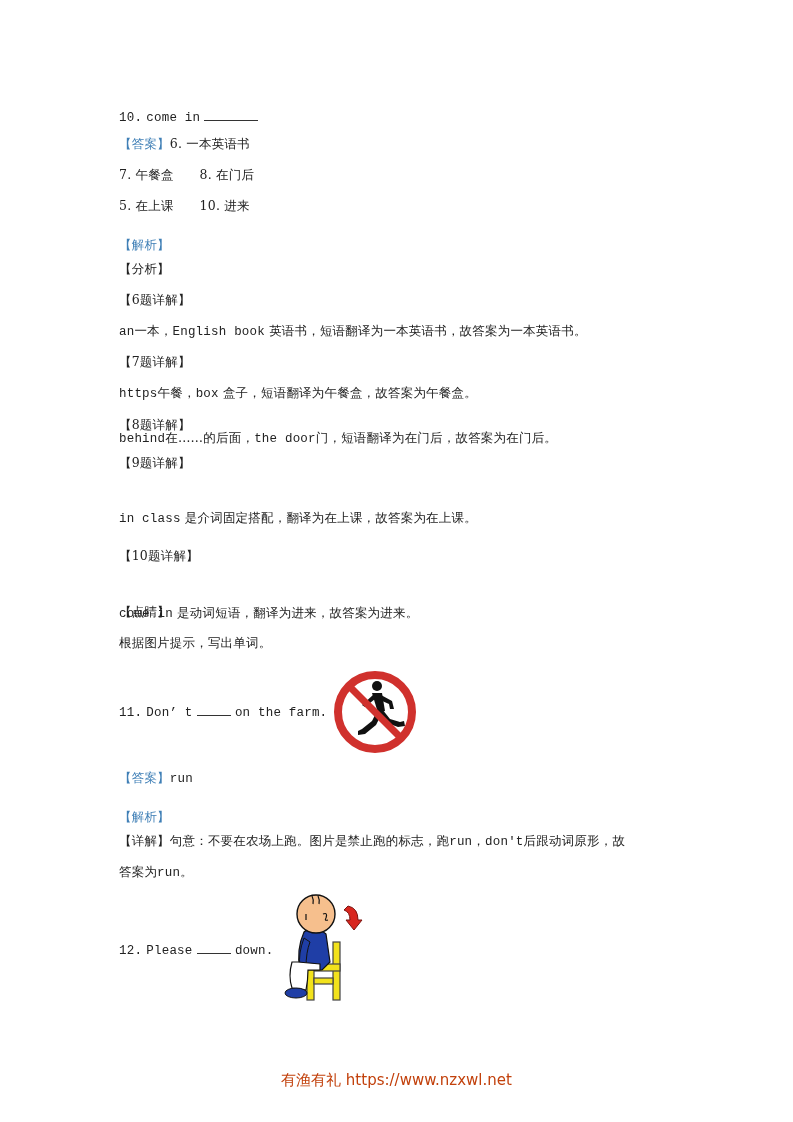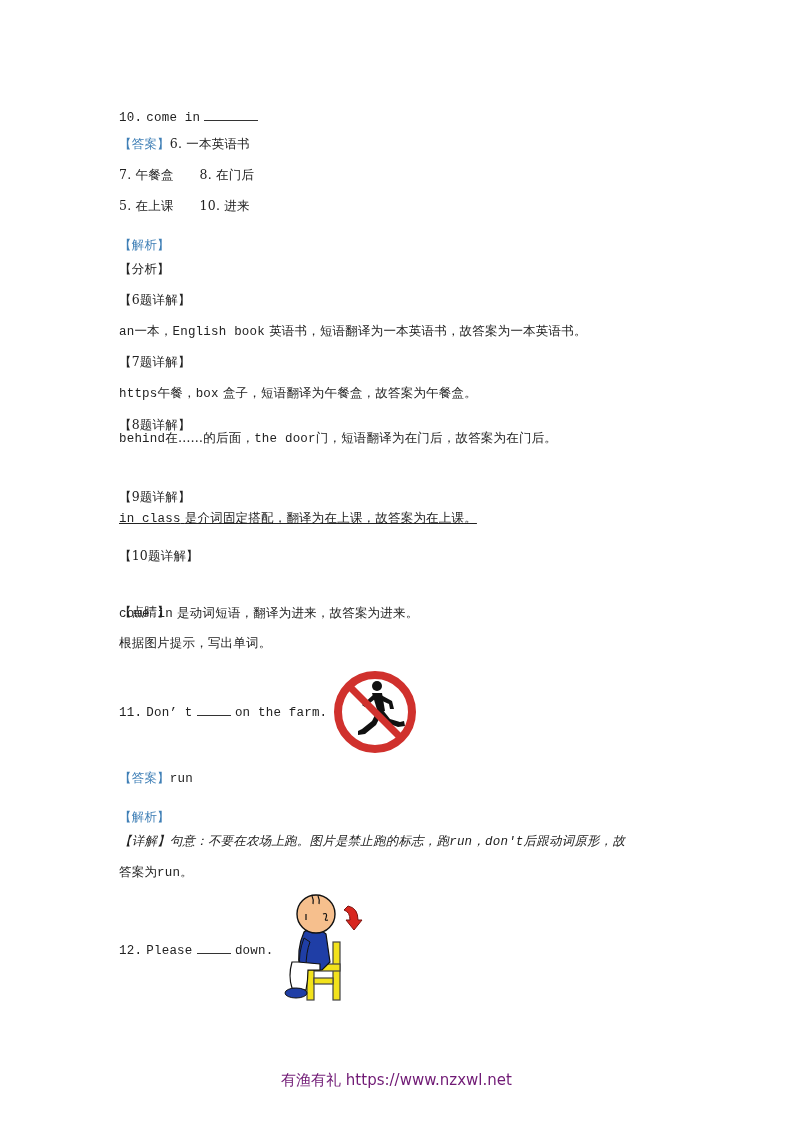--- a/index.html
+++ b/index.html
@@ -92,7 +92,7 @@
   <span class="mono">behind</span><span>在……的后面，</span><span class="mono">the door</span><span>门，短语翻译为在门后，故答案为在门后。</span>
 </div>
 
-<div class="line" style="top:488px;">【9题详解】</div>
+<div class="line" style="top:454px;">【9题详解】</div>
 <div class="line" style="top:509px;text-decoration:underline;">
   <span class="mono">in class</span> <span>是介词固定搭配，翻译为在上课，故答案为在上课。</span>
 </div>

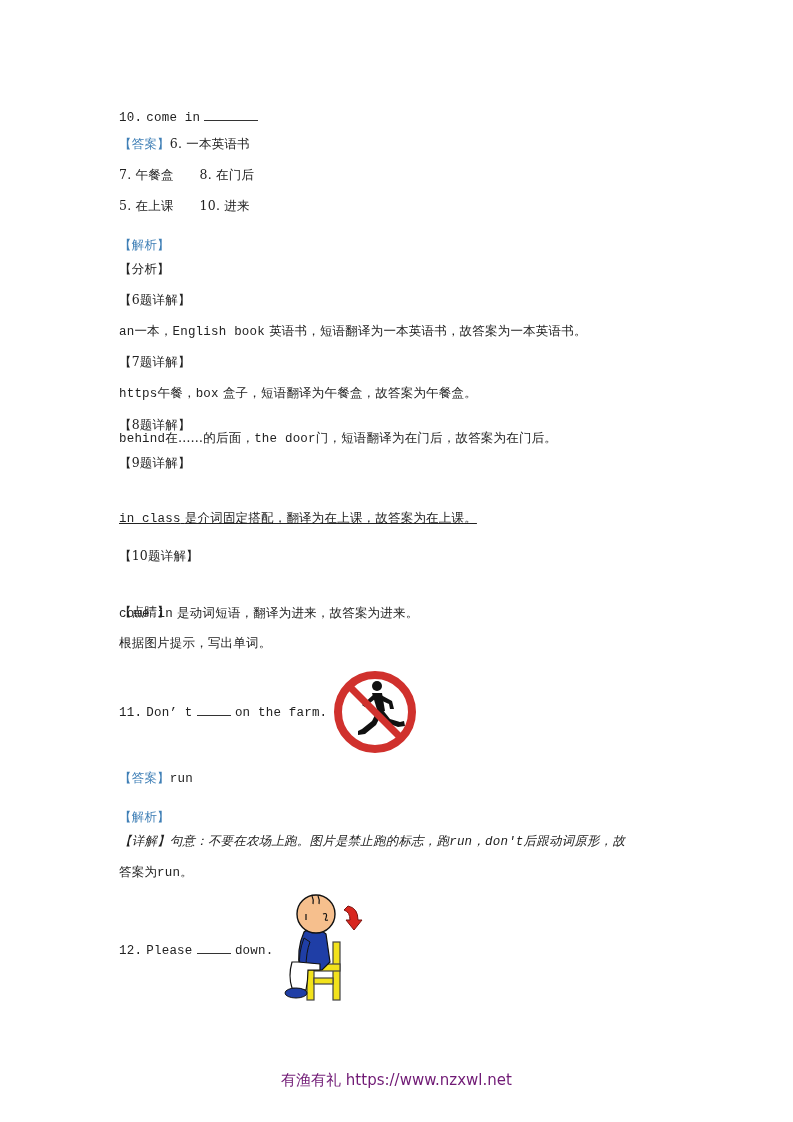--- a/index.html
+++ b/index.html
@@ -93,7 +93,7 @@
 </div>
 
 <div class="line" style="top:454px;">【9题详解】</div>
-<div class="line" style="top:509px;text-decoration:underline;">
+<div class="line" style="top:509px;">
   <span class="mono">in class</span> <span>是介词固定搭配，翻译为在上课，故答案为在上课。</span>
 </div>
 

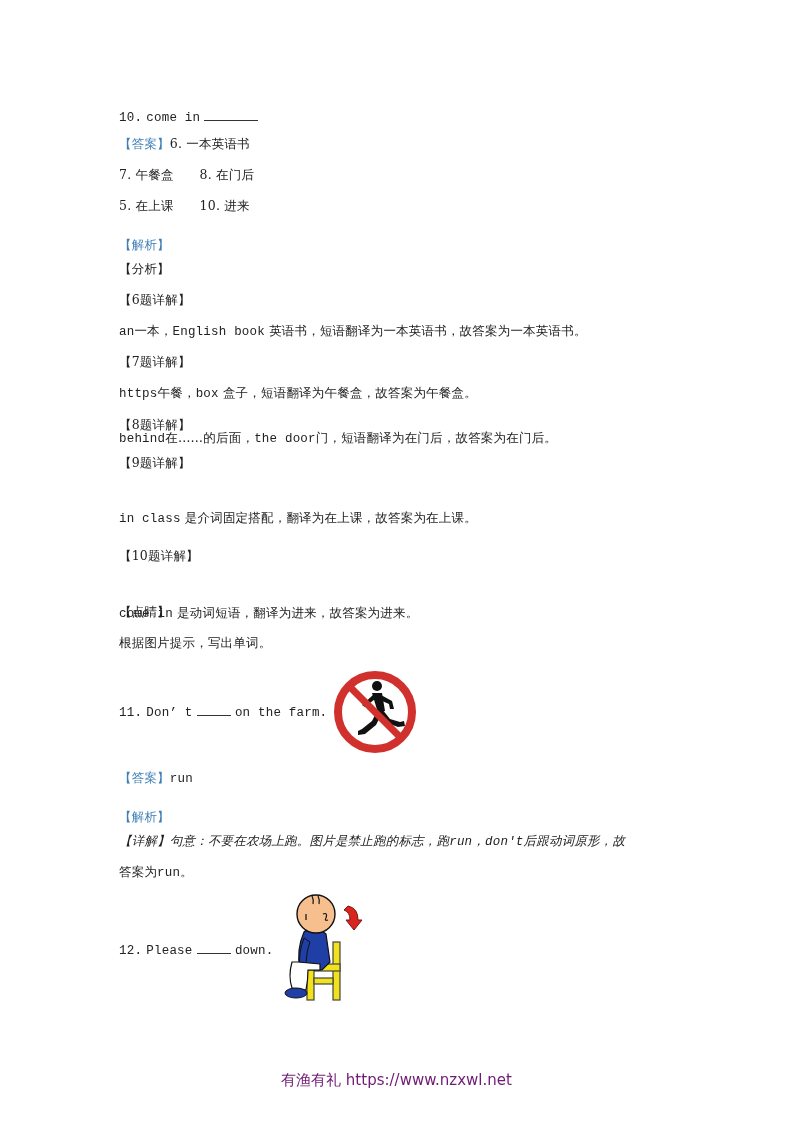--- a/index.html
+++ b/index.html
@@ -130,7 +130,7 @@
   <span class="tag-blue">【答案】</span><span class="mono">run</span>
 </div>
 <div class="line tag-blue" style="top:800px;">【解析】</div>
-<div class="line" style="top:832px;font-style:italic;">
+<div class="line" style="top:832px;">
   <span>【详解】</span><span>句意：不要在农场上跑。图片是禁止跑的标志，跑</span><span class="mono">run</span><span>，</span><span class="mono">don't</span><span>后跟动词原形，故</span>
 </div>
 <div class="line" style="top:863px;">

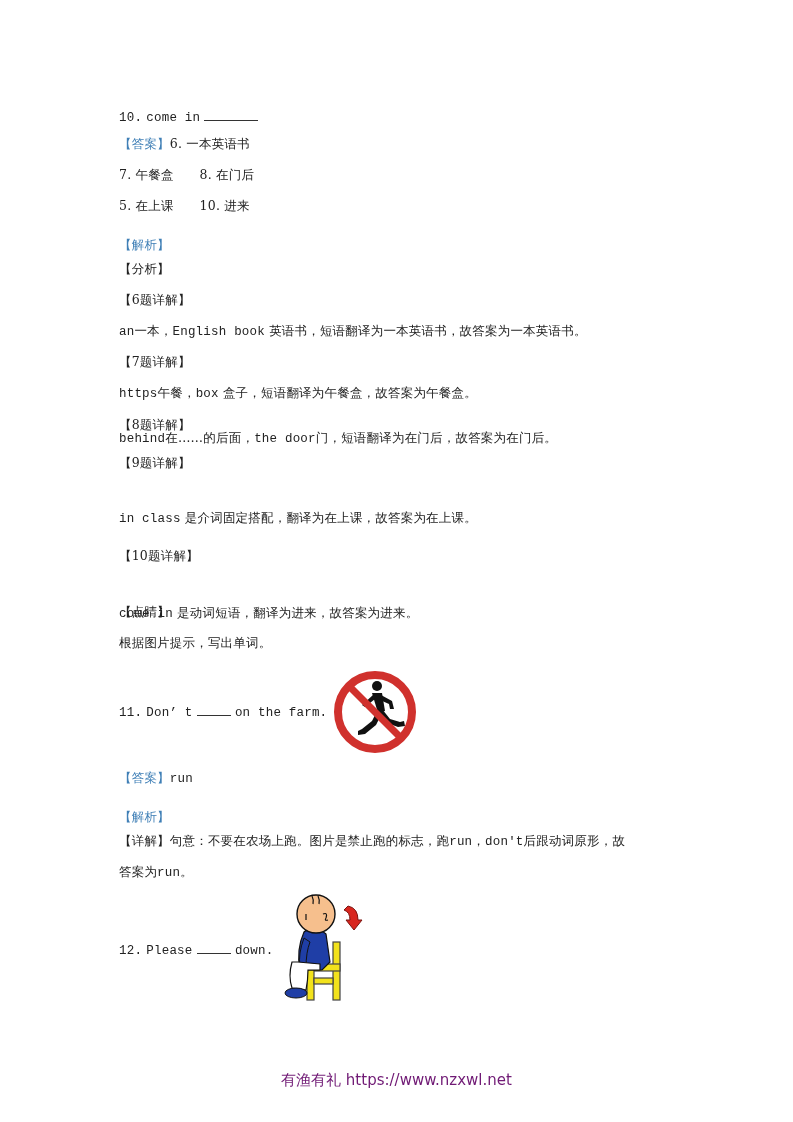--- a/index.html
+++ b/index.html
@@ -49,7 +49,7 @@
       text-align: center;
       font-family: "DejaVu Sans", "Liberation Sans", sans-serif;
       font-size: 15px;
-      color: #701a75;
+      color: #c2410c;
     }
     .pic {
       position: absolute;

